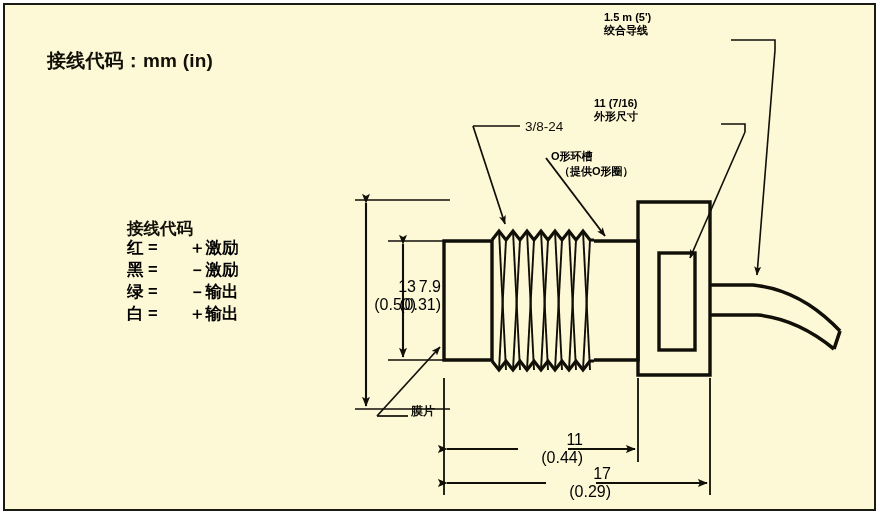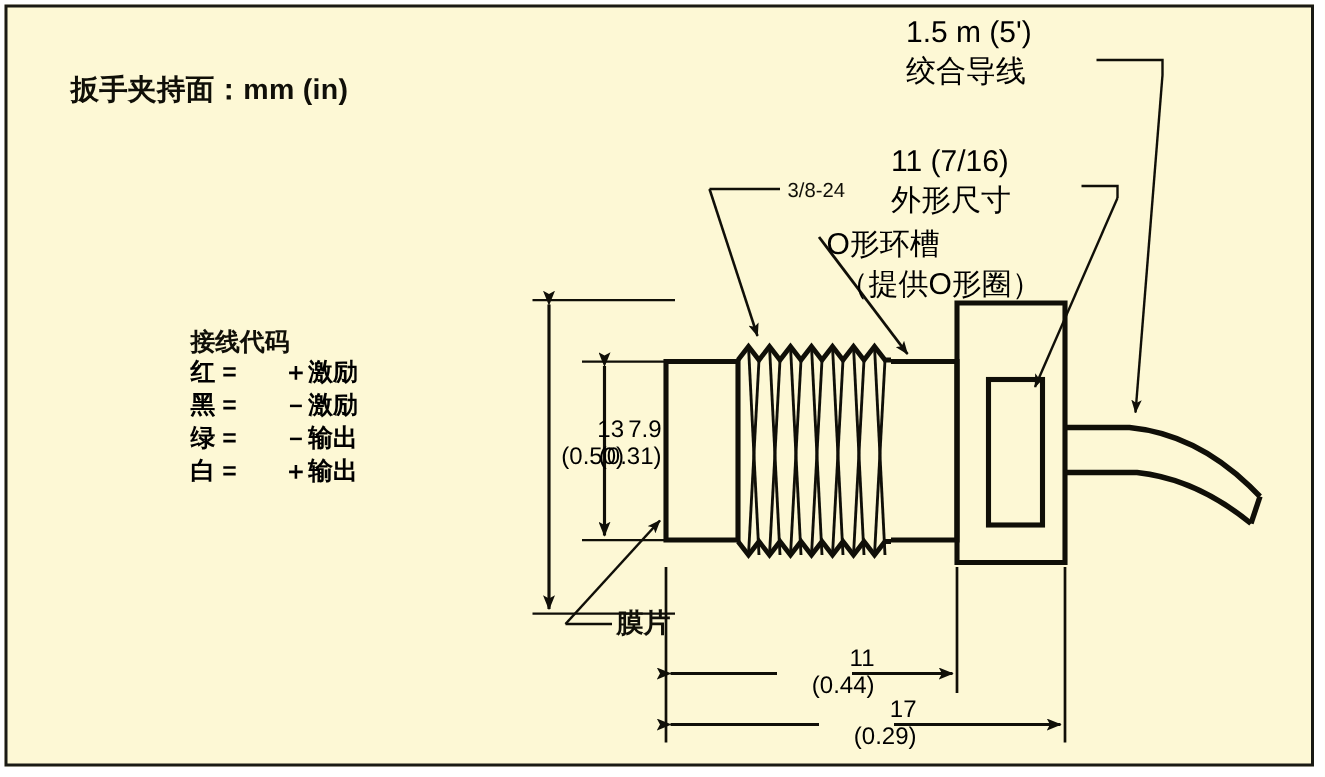--- a/index.html
+++ b/index.html
@@ -46,7 +46,7 @@
   .t-title   { font-size: 19px; font-weight: bold; letter-spacing: .2px; }
   .t-wire-h  { font-size: 16.5px; font-weight: bold; }
   .t-wire    { font-size: 16.5px; font-weight: bold; }
-  .t-callout { font-size: 20px; font-weight: normal; }
+  .t-callout { font-size: 11px; font-weight: bold; }
   .t-thin    { font-size: 13.5px; font-weight: normal; text-align: right; }
   .t-dim     { font-size: 16px; font-weight: normal; text-align: right; }
   .t-dia     { font-size: 18px; font-weight: bold; }

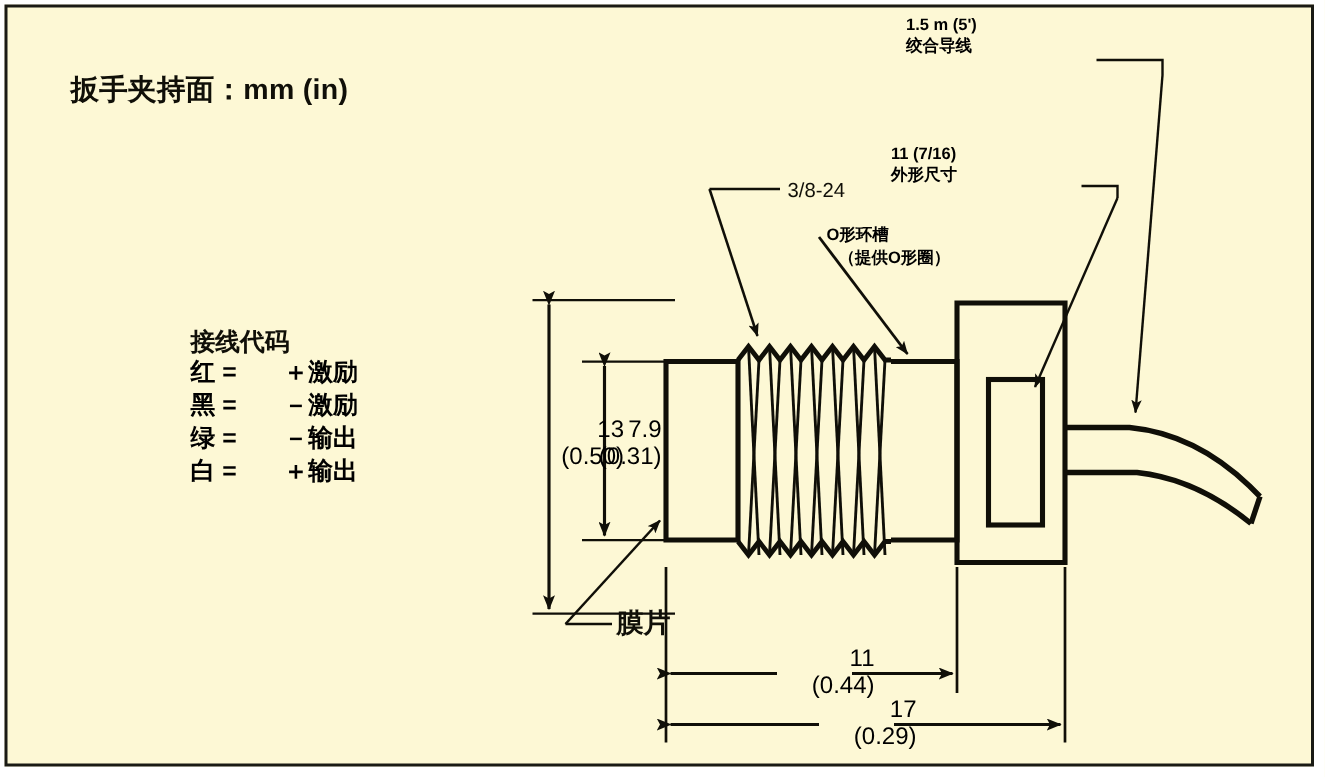--- a/index.html
+++ b/index.html
@@ -146,7 +146,7 @@
     </g>
   </svg>
 
-  <div class="lbl t-title" style="left:47px; top:50px;">扳手夹持面：mm (in)</div>
+  <div class="lbl t-title" style="left:47px; top:50px;">接线代码：mm (in)</div>
 
   <div style="position:absolute; left:127px; top:183px;margin-top:36px;">
     <div class="lbl t-wire-h" style="position:static;">接线代码</div>

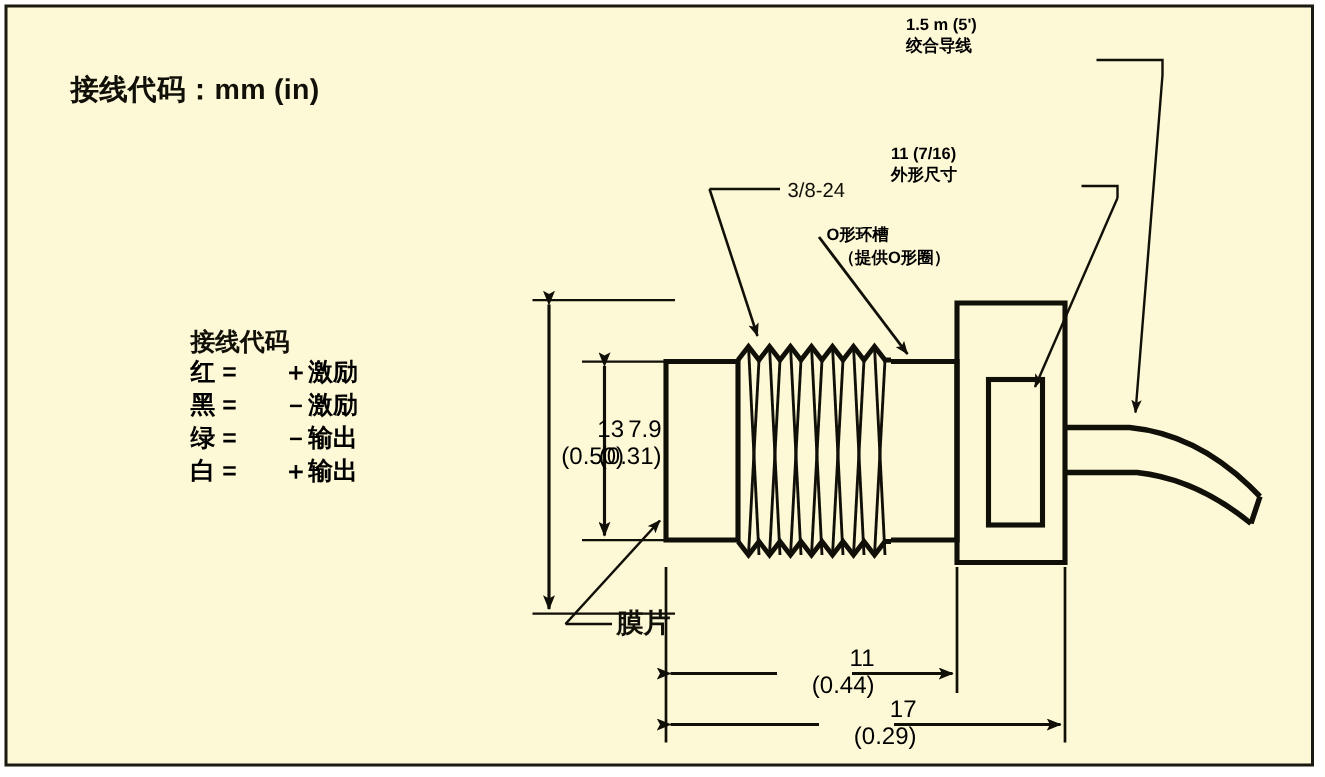--- a/index.html
+++ b/index.html
@@ -49,7 +49,7 @@
   .t-callout { font-size: 11px; font-weight: bold; }
   .t-thin    { font-size: 13.5px; font-weight: normal; text-align: right; }
   .t-dim     { font-size: 16px; font-weight: normal; text-align: right; }
-  .t-dia     { font-size: 18px; font-weight: bold; }
+  .t-dia     { font-size: 12px; font-weight: bold; }
   .wire-row  { display: flex; }
   .wire-col1 { width: 62px; }
   .wire-col2 { width: auto; }

